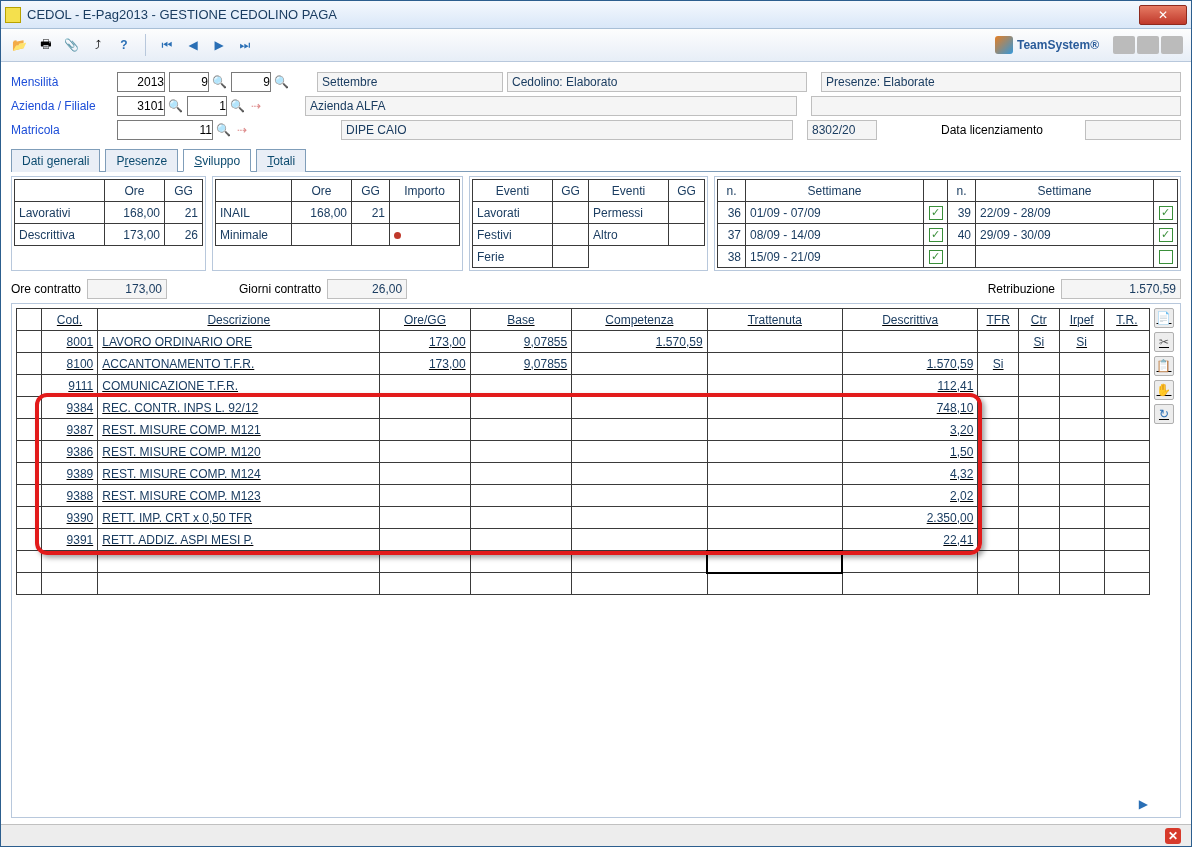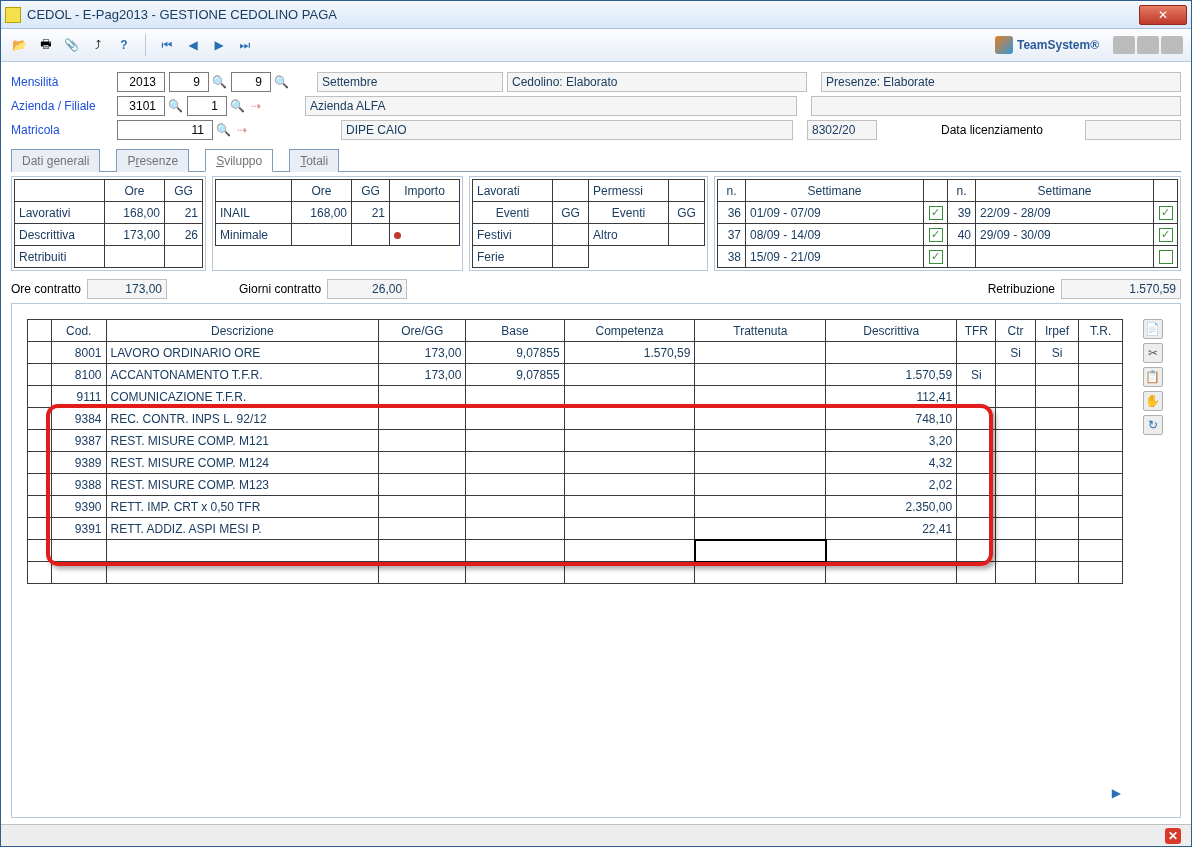--- a/index.html
+++ b/index.html
@@ -20,7 +20,7 @@
   .form-area { border:1px solid #b8c8dc; padding:6px 8px 8px 8px; }
   .form-row { display:flex; align-items:center; gap:4px; height:24px; }
   .lbl { width:102px; color:#1d4ed8; }
-  .inp { height:20px; border:1px solid #7a7a7a; background:#fff; padding:0 8px; text-align:right; }
+  .inp { height:20px; border:1px solid #7a7a7a; background:#fff; padding:0 0; text-align:right; }
   .srch { width:14px; height:14px; display:inline-flex; align-items:center; justify-content:center; color:#3b6fa3; cursor:pointer; }
   .readonly { background:#f5f5f5; border:1px solid #bfbfbf; height:20px; padding:0 4px; display:flex; align-items:center; color:#1b3d61; }
   .tabs { display:flex; border-bottom:1px solid #7f9db9; margin-top:6px; }

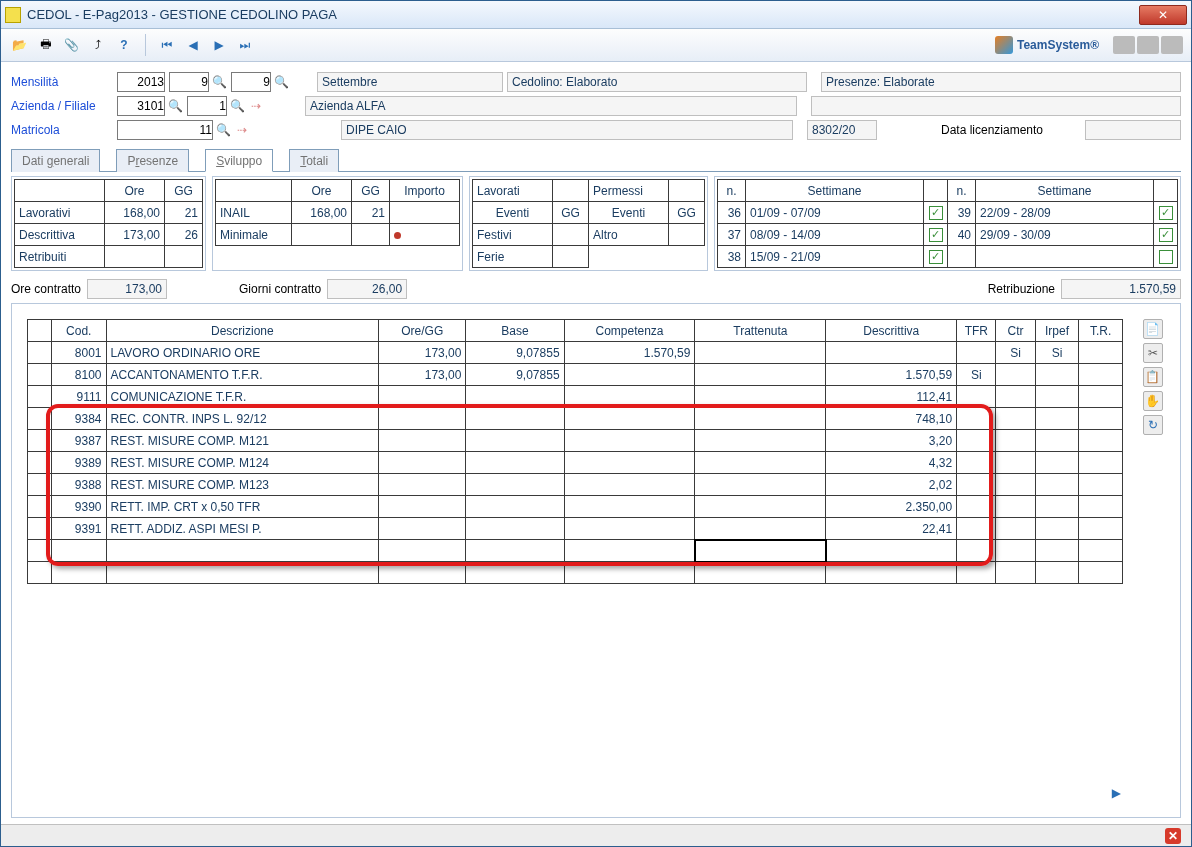--- a/index.html
+++ b/index.html
@@ -24,7 +24,7 @@
   .srch { width:14px; height:14px; display:inline-flex; align-items:center; justify-content:center; color:#3b6fa3; cursor:pointer; }
   .readonly { background:#f5f5f5; border:1px solid #bfbfbf; height:20px; padding:0 4px; display:flex; align-items:center; color:#1b3d61; }
   .tabs { display:flex; border-bottom:1px solid #7f9db9; margin-top:6px; }
-  .tab { padding:4px 10px 3px 10px; border:1px solid #7f9db9; border-bottom:none; margin-right:16px; background:#e9eef6; color:#737373; cursor:pointer; position:relative; top:1px; }
+  .tab { padding:4px 10px 3px 10px; border:1px solid #7f9db9; border-bottom:none; margin-right:5px; background:#e9eef6; color:#0c4a6e; cursor:pointer; position:relative; top:1px; }
   .tab.active { background:#fff; font-weight:400; top:1px; border-bottom:1px solid #fff; }
   .section { border:1px solid #b8c8dc; padding:4px; }
   .mid-row { display:flex; gap:6px; }

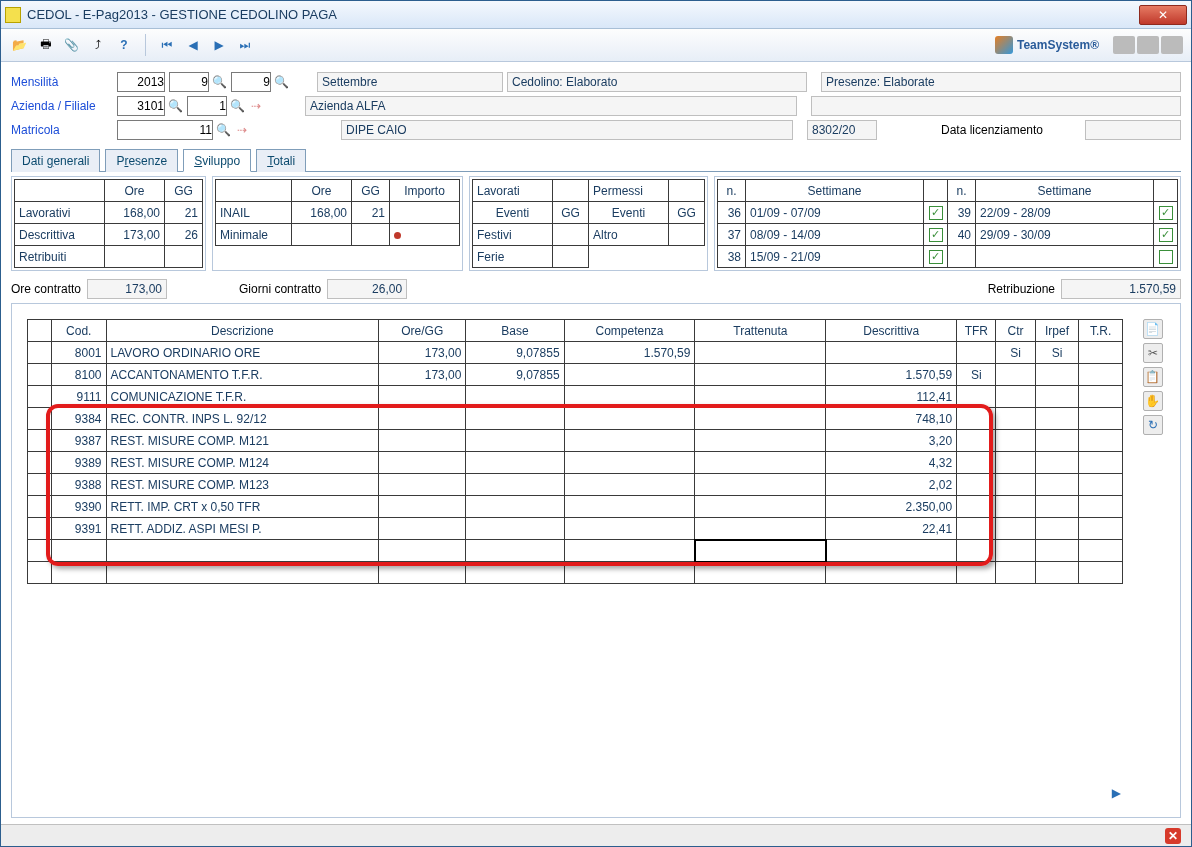--- a/index.html
+++ b/index.html
@@ -188,16 +188,16 @@
         <table>
           <tbody>
               <tr>
-                <td>Lavorati</td>
-                <td></td>
-                <td>Permessi</td>
-                <td></td>
-              </tr>
-          <tr>
                 <th style="width:80px">Eventi</th>
                 <th style="width:36px">GG</th>
                 <th style="width:80px">Eventi</th>
                 <th style="width:36px">GG</th>
+              </tr>
+          <tr>
+                <td>Lavorati</td>
+                <td></td>
+                <td>Permessi</td>
+                <td></td>
               </tr>
           <tr>
                 <td>Festivi</td>

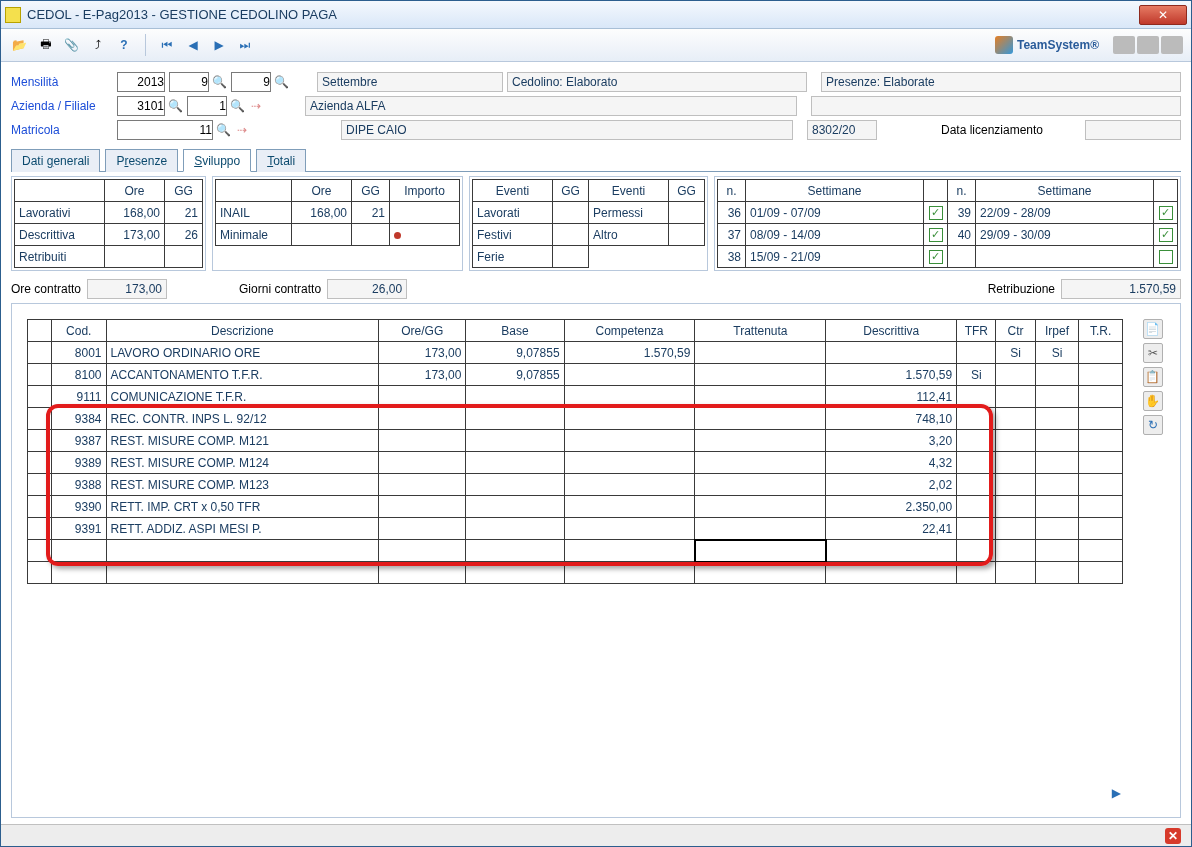--- a/index.html
+++ b/index.html
@@ -150,11 +150,6 @@
                 <td class="r">173,00</td>
                 <td class="r">26</td>
               </tr>
-          <tr>
-                <td>Retribuiti</td>
-                <td class="r"></td>
-                <td class="r"></td>
-              </tr>
         </tbody>
           </table>
       </div>

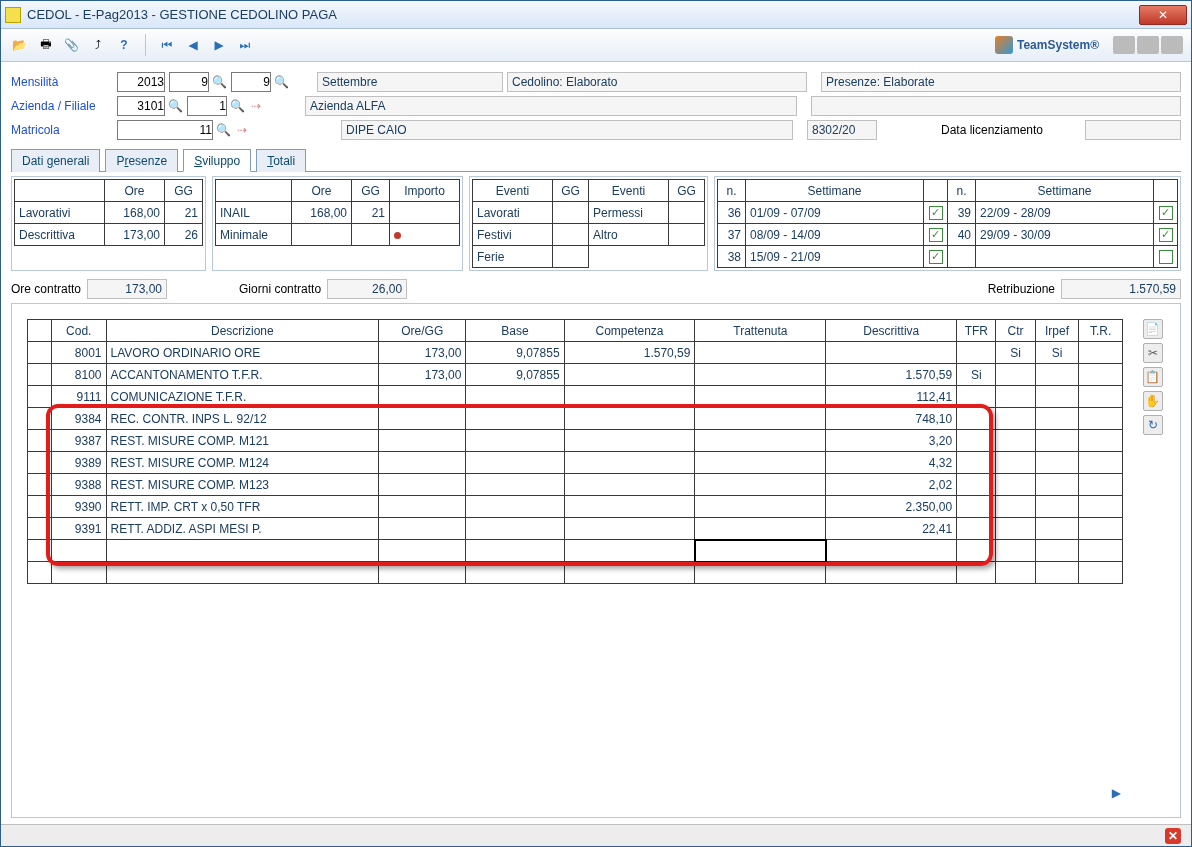--- a/index.html
+++ b/index.html
@@ -35,7 +35,7 @@
   .c { text-align:center; }
   .summary-row { display:flex; align-items:center; gap:6px; margin-top:4px; }
   .chk { width:14px; height:14px; border:1px solid #3a8f3a; background:#fff; display:inline-flex; align-items:center; justify-content:center; color:#3a8f3a; font-size:11px; }
-  .main-grid-wrap { flex:1; border:1px solid #b8c8dc; padding:15px; display:flex; gap:20px; overflow:hidden; min-height:0; }
+  .main-grid-wrap { flex:1; border:1px solid #b8c8dc; padding:4px; display:flex; gap:4px; overflow:hidden; min-height:0;text-decoration:underline; }
   .main-grid { flex:1; overflow:auto; position:relative; }
   .main-grid table { width:100%; }
   .main-grid th { position:sticky; top:0; }

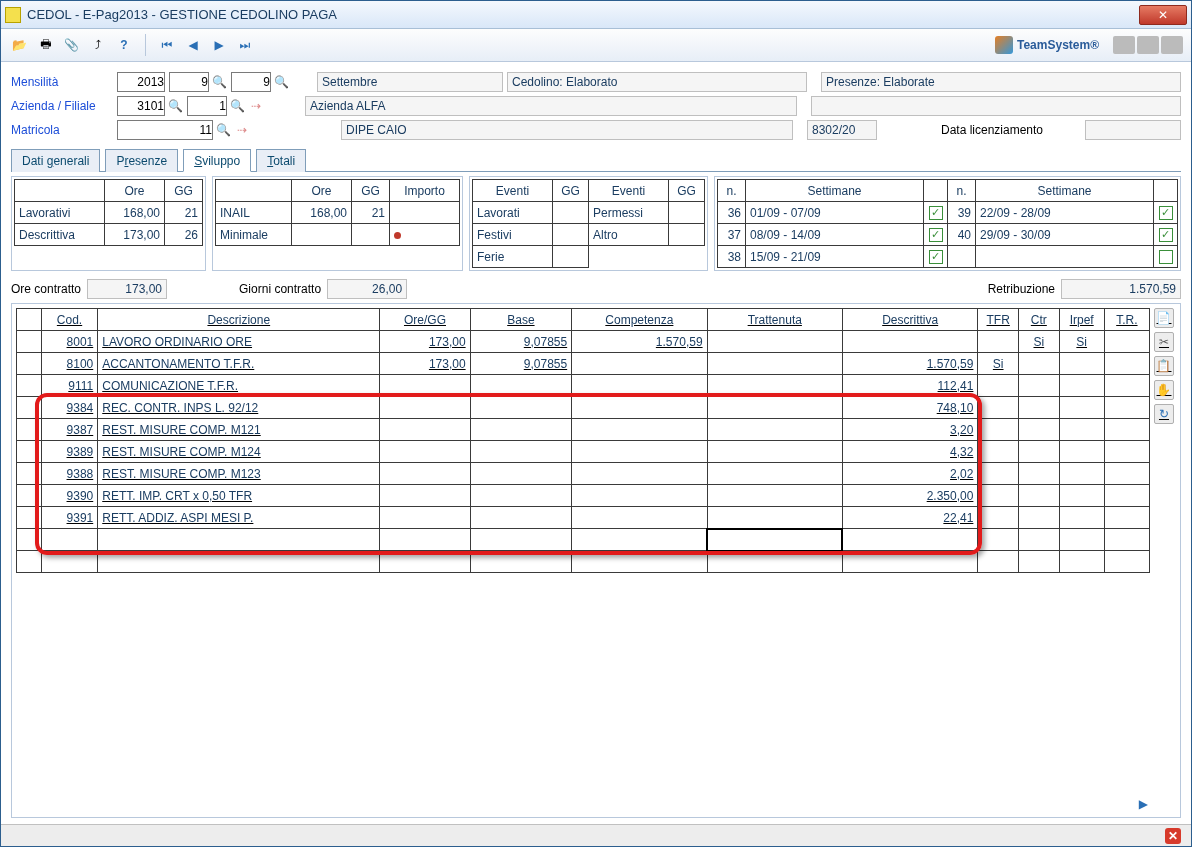--- a/index.html
+++ b/index.html
@@ -353,6 +353,20 @@
               </tr>
               <tr>
                 <td class="c"></td>
+                <td class="r">9386</td>
+                <td>REST. MISURE COMP. M120</td>
+                <td class="r"></td>
+                <td class="r"></td>
+                <td class="r"></td>
+                <td class="r"></td>
+                <td class="r">1,50</td>
+                <td class="c"></td>
+                <td class="c"></td>
+                <td class="c"></td>
+                <td class="c"></td>
+              </tr>
+              <tr>
+                <td class="c"></td>
                 <td class="r">9389</td>
                 <td>REST. MISURE COMP. M124</td>
                 <td class="r"></td>

